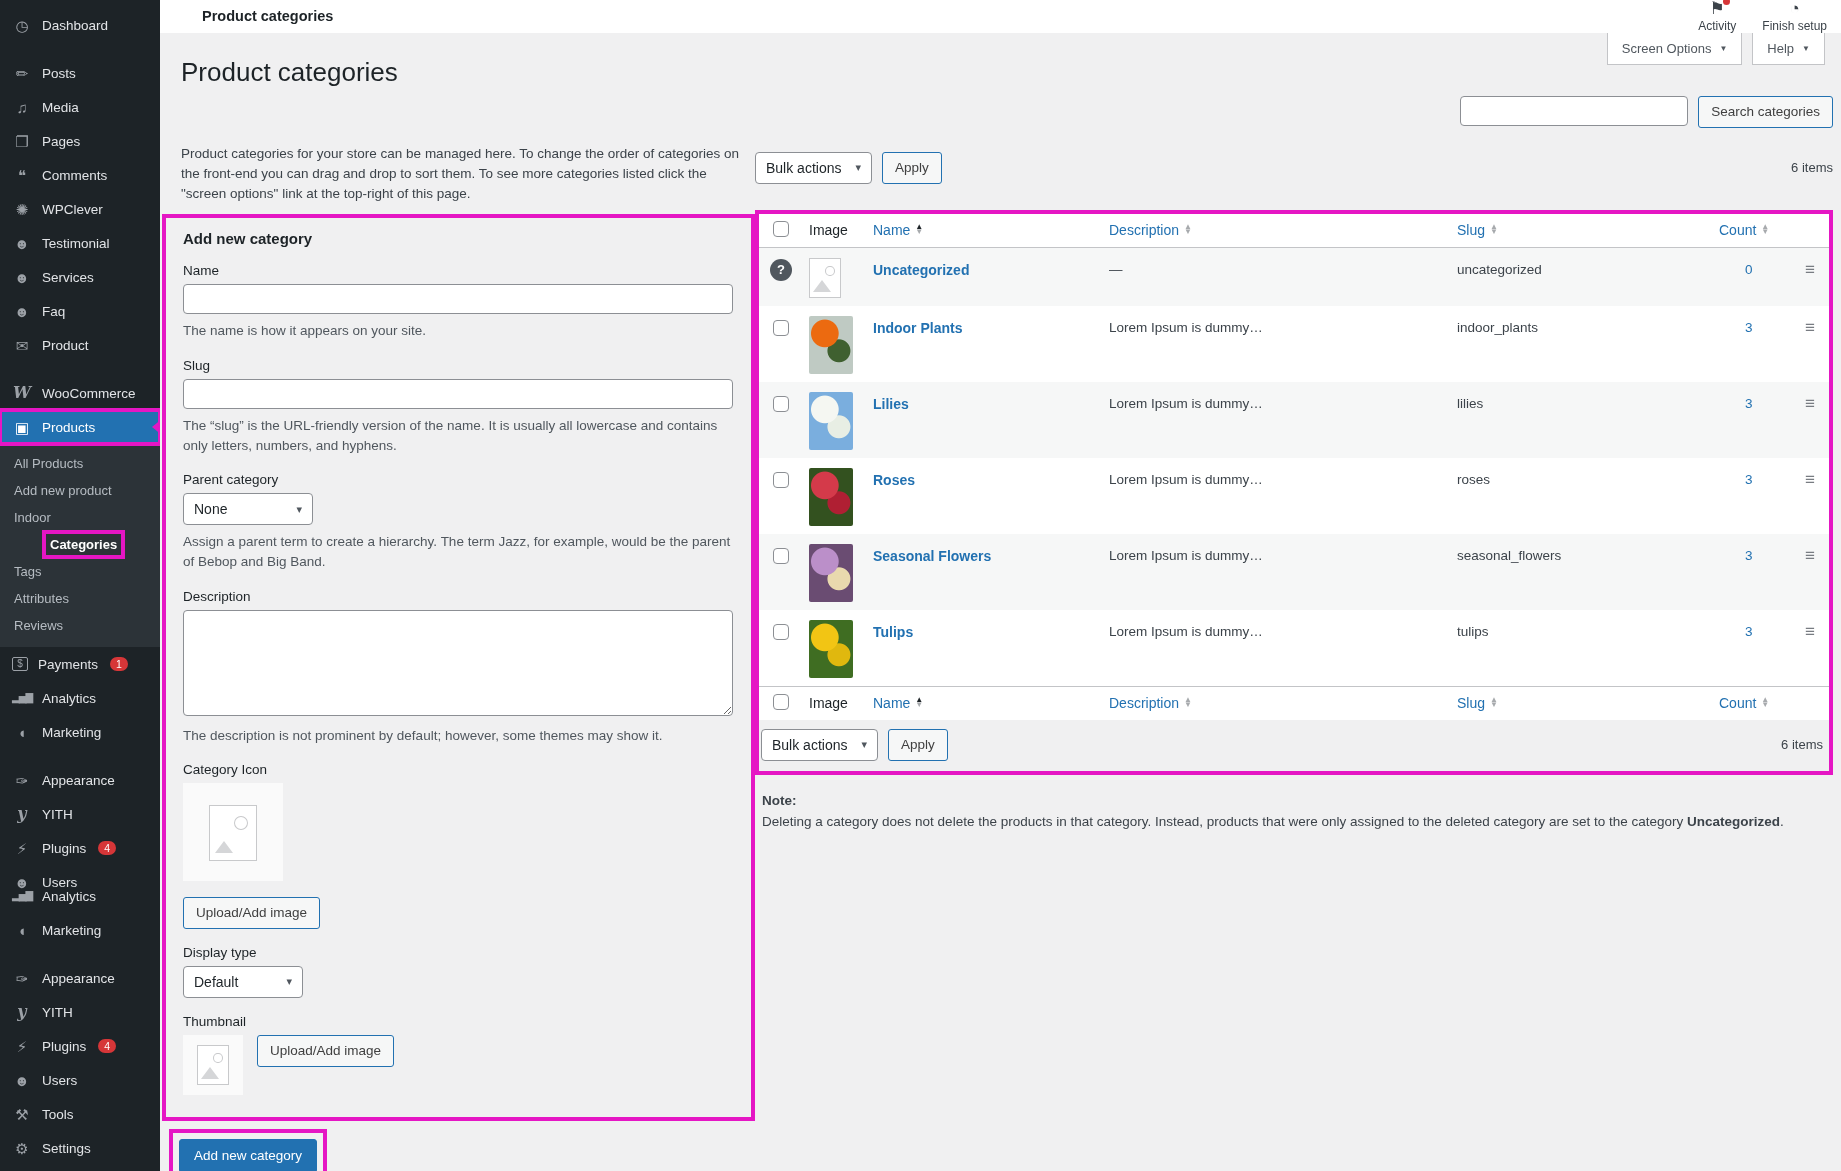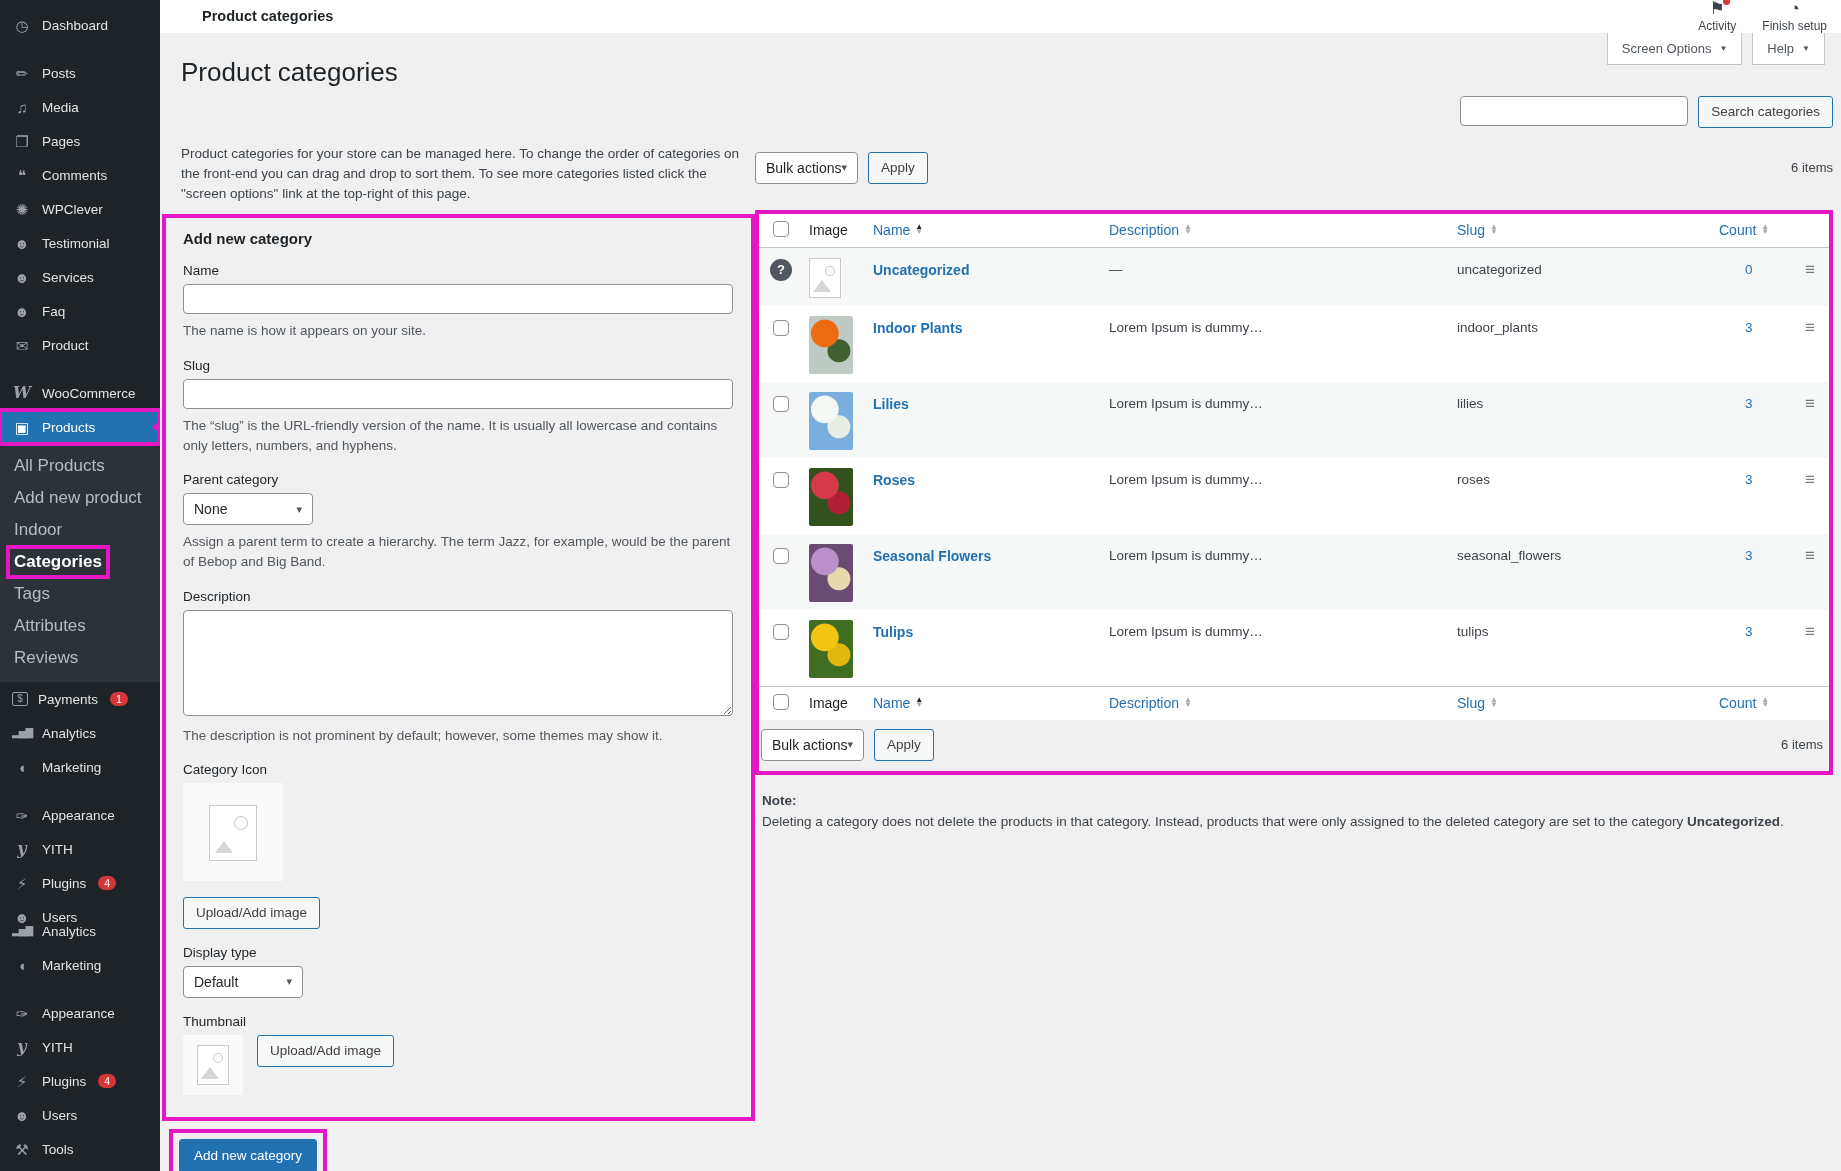--- a/index.html
+++ b/index.html
@@ -52,7 +52,7 @@
   .flabel { display:block; margin:16px 0 6px; color:#1d2327; }
   .txt { width:100%; height:30px; border:1px solid #8c8f94; border-radius:4px; background:#fff; padding:0 8px; font-size:14px; }
   .help { color:#50575e; margin-top:7px; line-height:1.5; }
-  .select { display:inline-flex; align-items:center; justify-content:space-between; height:32px; background:#fff; border:1px solid #8c8f94; border-radius:4px; padding:0 10px 0 10px; font-size:14px; cursor:pointer; }
+  .select { display:inline-flex; align-items:center; justify-content:space-between; gap:14px; height:32px; background:#fff; border:1px solid #8c8f94; border-radius:4px; padding:0 10px 0 10px; font-size:14px; cursor:pointer; }
   .select .caret { font-size:11px; color:#50575e; }
   textarea.desc { width:100%; height:106px; border:1px solid #8c8f94; border-radius:4px; background:#fff; resize:both; }
   .icon-ph-outer { width:100px; height:98px; background:#fafafa; margin-top:6px; display:flex; align-items:flex-start; justify-content:center; padding-top:22px; }

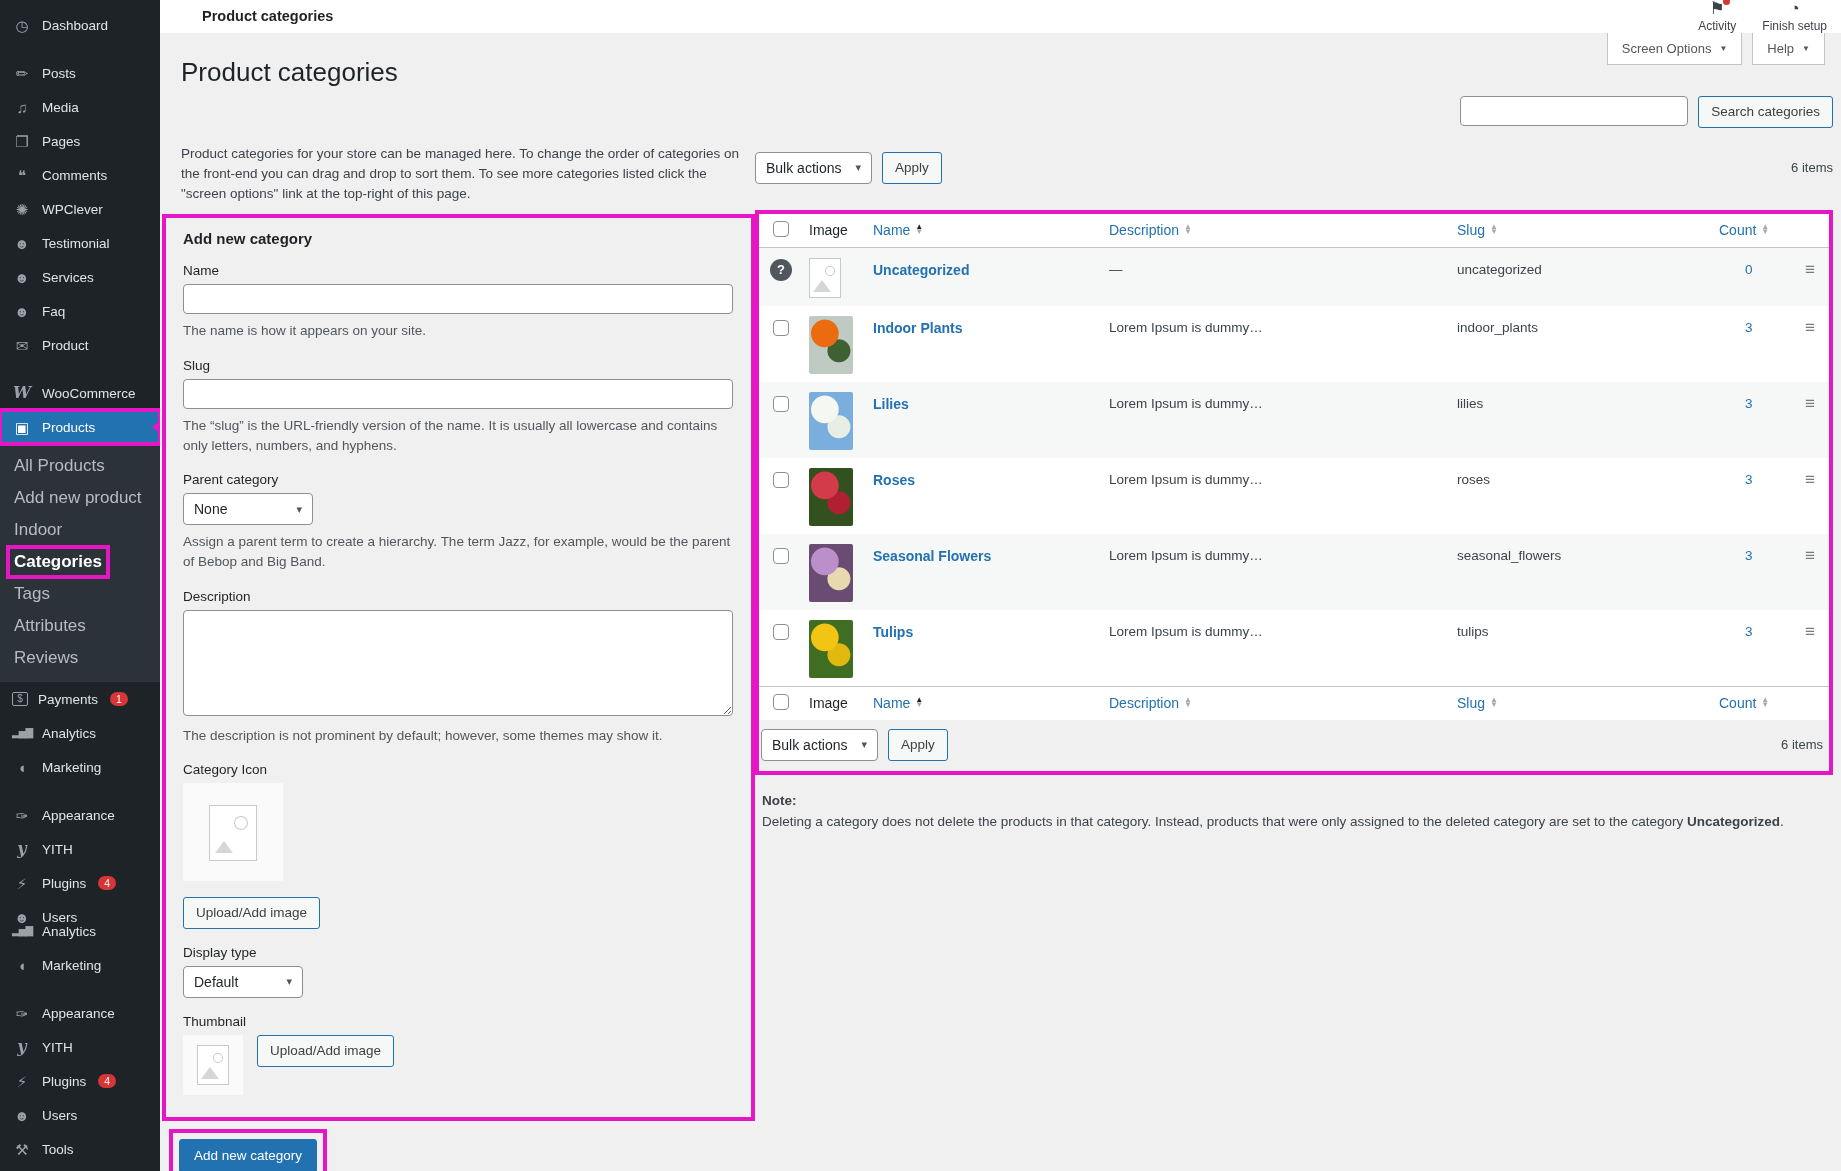--- a/index.html
+++ b/index.html
@@ -20,7 +20,7 @@
   .menu-sep { height:14px; }
   .badge { background:#d63638; color:#fff; border-radius:9px; font-size:10.5px; padding:1px 6px; margin-left:2px; }
   .submenu { background:#2c3338; padding:6px 0 8px; }
-  .submenu-item { padding:5px 0 5px 12px; font-size:17px; color:#b6bcc2; cursor:pointer; }
+  .submenu-item { padding:5px 0 5px 12px; font-size:13px; color:#b6bcc2; cursor:pointer; }
   .submenu-item .sub-label { display:inline-block; padding:1px 2px; }
   .submenu-item.current .sub-label { color:#fff; font-weight:bold; }
   .ann-row { outline:4px solid #e516c4; outline-offset:-2px; }

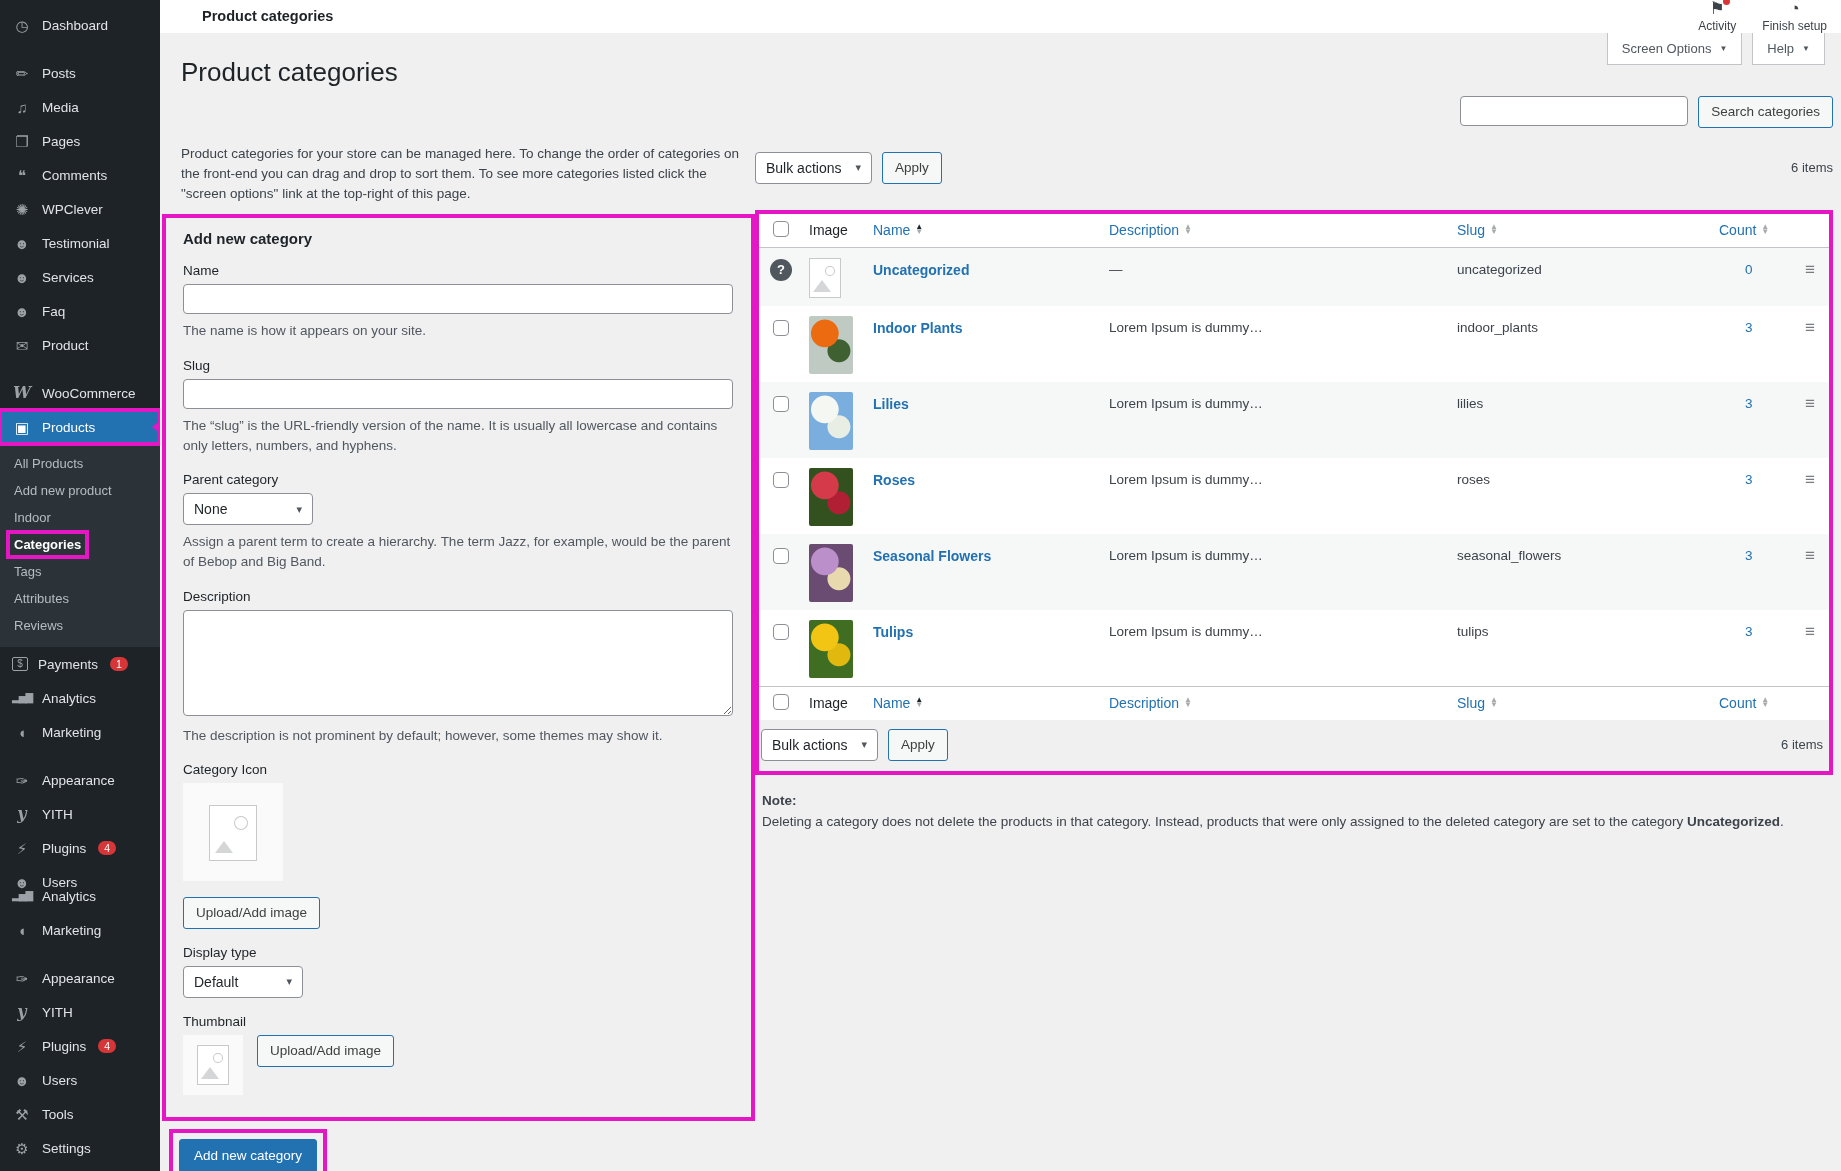--- a/index.html
+++ b/index.html
@@ -24,7 +24,7 @@
   .submenu-item .sub-label { display:inline-block; padding:1px 2px; }
   .submenu-item.current .sub-label { color:#fff; font-weight:bold; }
   .ann-row { outline:4px solid #e516c4; outline-offset:-2px; }
-  .ann-box { outline:4px solid #e516c4; outline-offset:2px; }
+  .ann-box { outline:4px solid #e516c4; outline-offset:2px;margin-left:36px; }
   .active-arrow { position:absolute; right:-2px; top:9px; width:0; height:0; border-top:8px solid transparent; border-bottom:8px solid transparent; border-right:10px solid #e516c4; }
 
   

